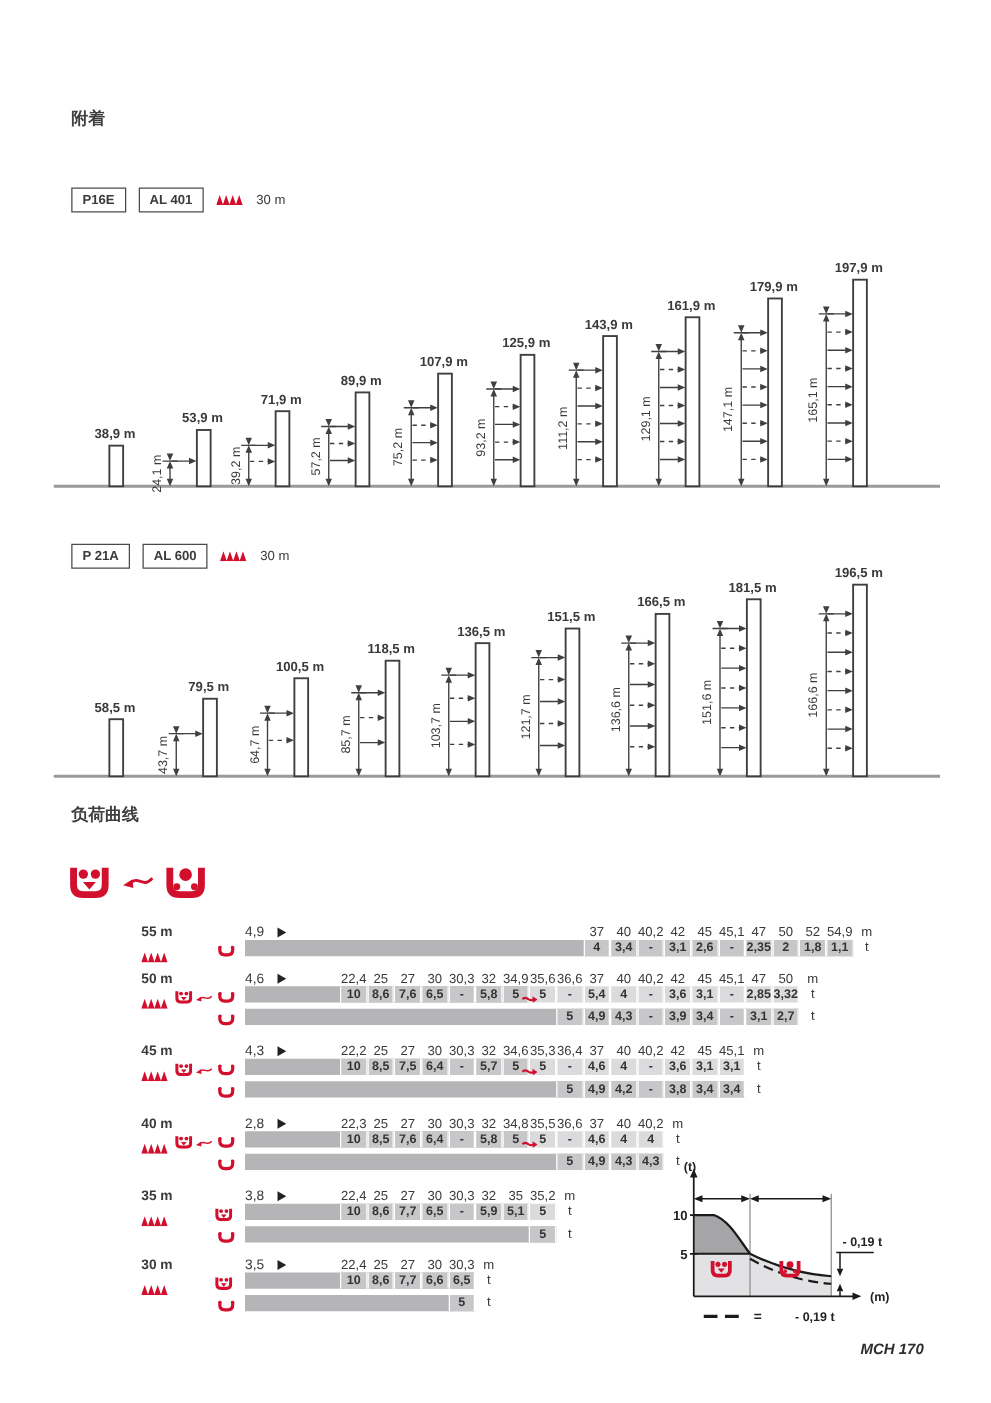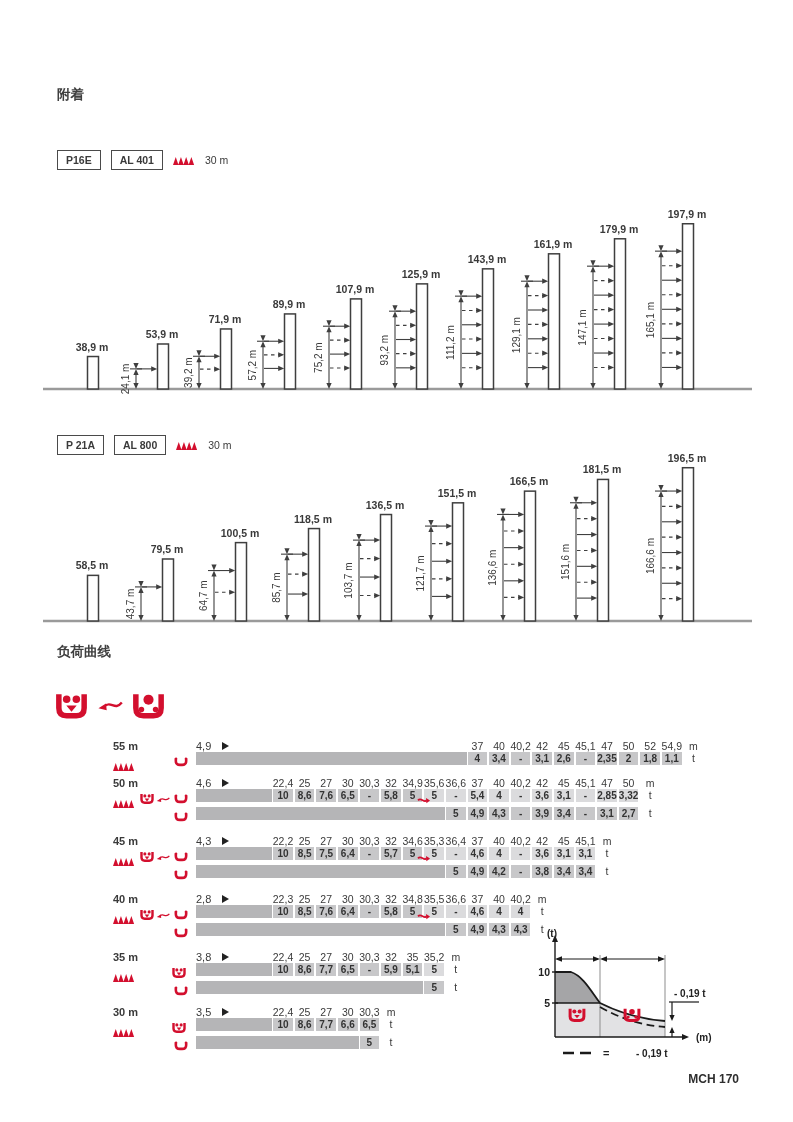--- a/index.html
+++ b/index.html
@@ -218,7 +218,7 @@
 
   <div class="badge-row" style="left:57px;top:435px">
     <span class="badge">P 21A</span>
-    <span class="badge">AL 800</span>
+    <span class="badge">AL 600</span>
     <span class="zz2"><svg width="22" viewBox="0 0 22 8">
           <path fill="#d30f2e" d="M0,8 L2.75,0 L5.5,8 Z M5.2,8 L7.95,0 L10.7,8 Z M10.4,8 L13.15,0 L15.9,8 Z M15.6,8 L18.35,0 L21.1,8 Z"></path>
         </svg></span>

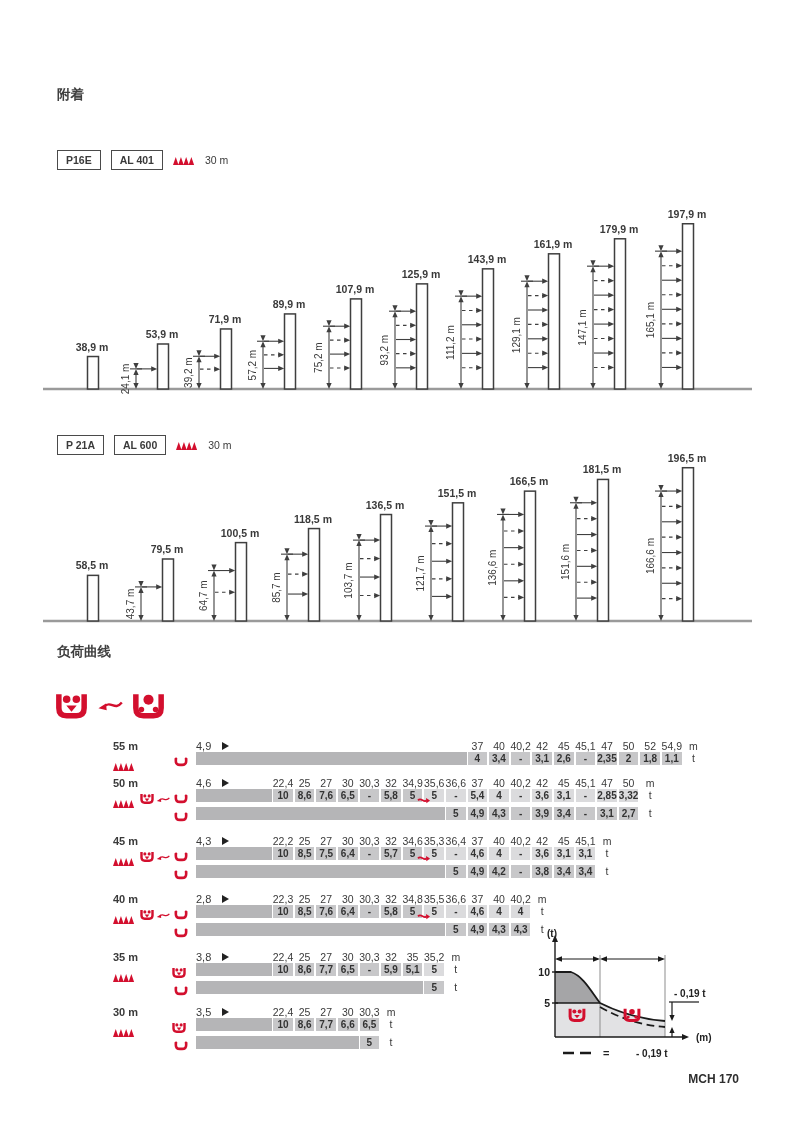--- a/index.html
+++ b/index.html
@@ -28,7 +28,7 @@
   .tri{position:absolute;width:0;height:0;border-left:7px solid #222;
        border-top:4px solid transparent;border-bottom:4px solid transparent;}
   .icn{position:absolute;}
-  footer.pagefoot{position:absolute;right:54px;top:1072px;font-size:12px;font-weight:bold;color:#2e2e2e;}
+  footer.pagefoot{position:absolute;right:54px;top:1072px;font-size:12px;font-weight:bold;color:#2e2e2e;font-style:italic;}
   svg text{font-family:"Liberation Sans",sans-serif;}
 </style>
 </head>

